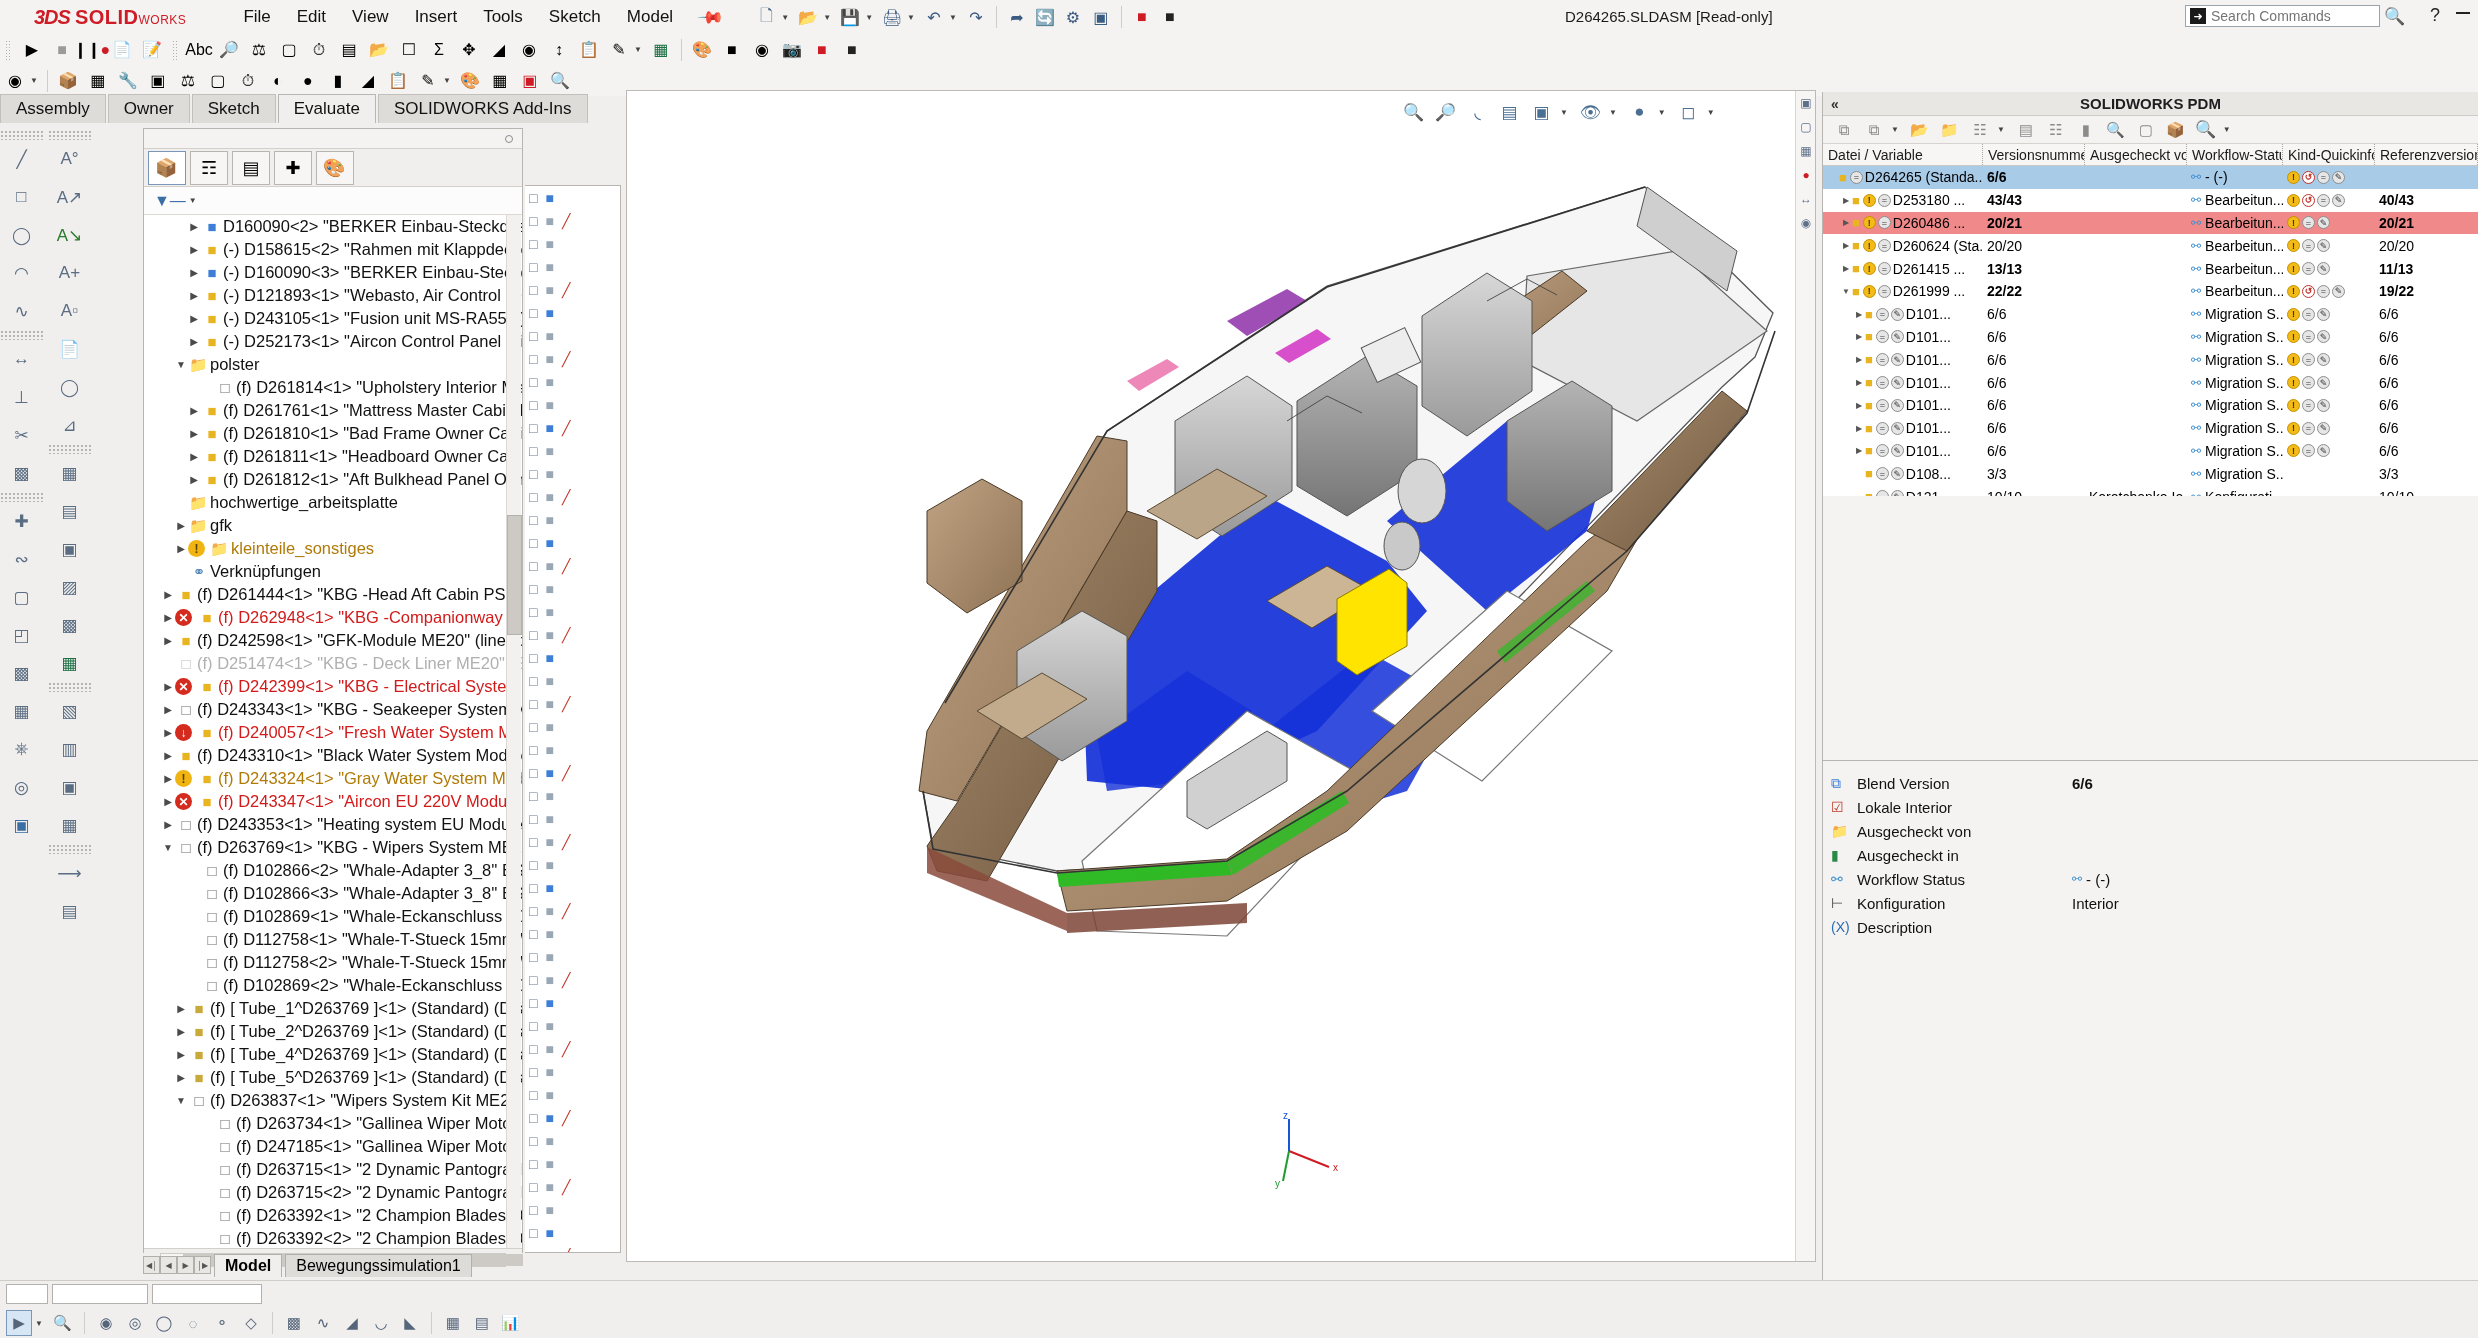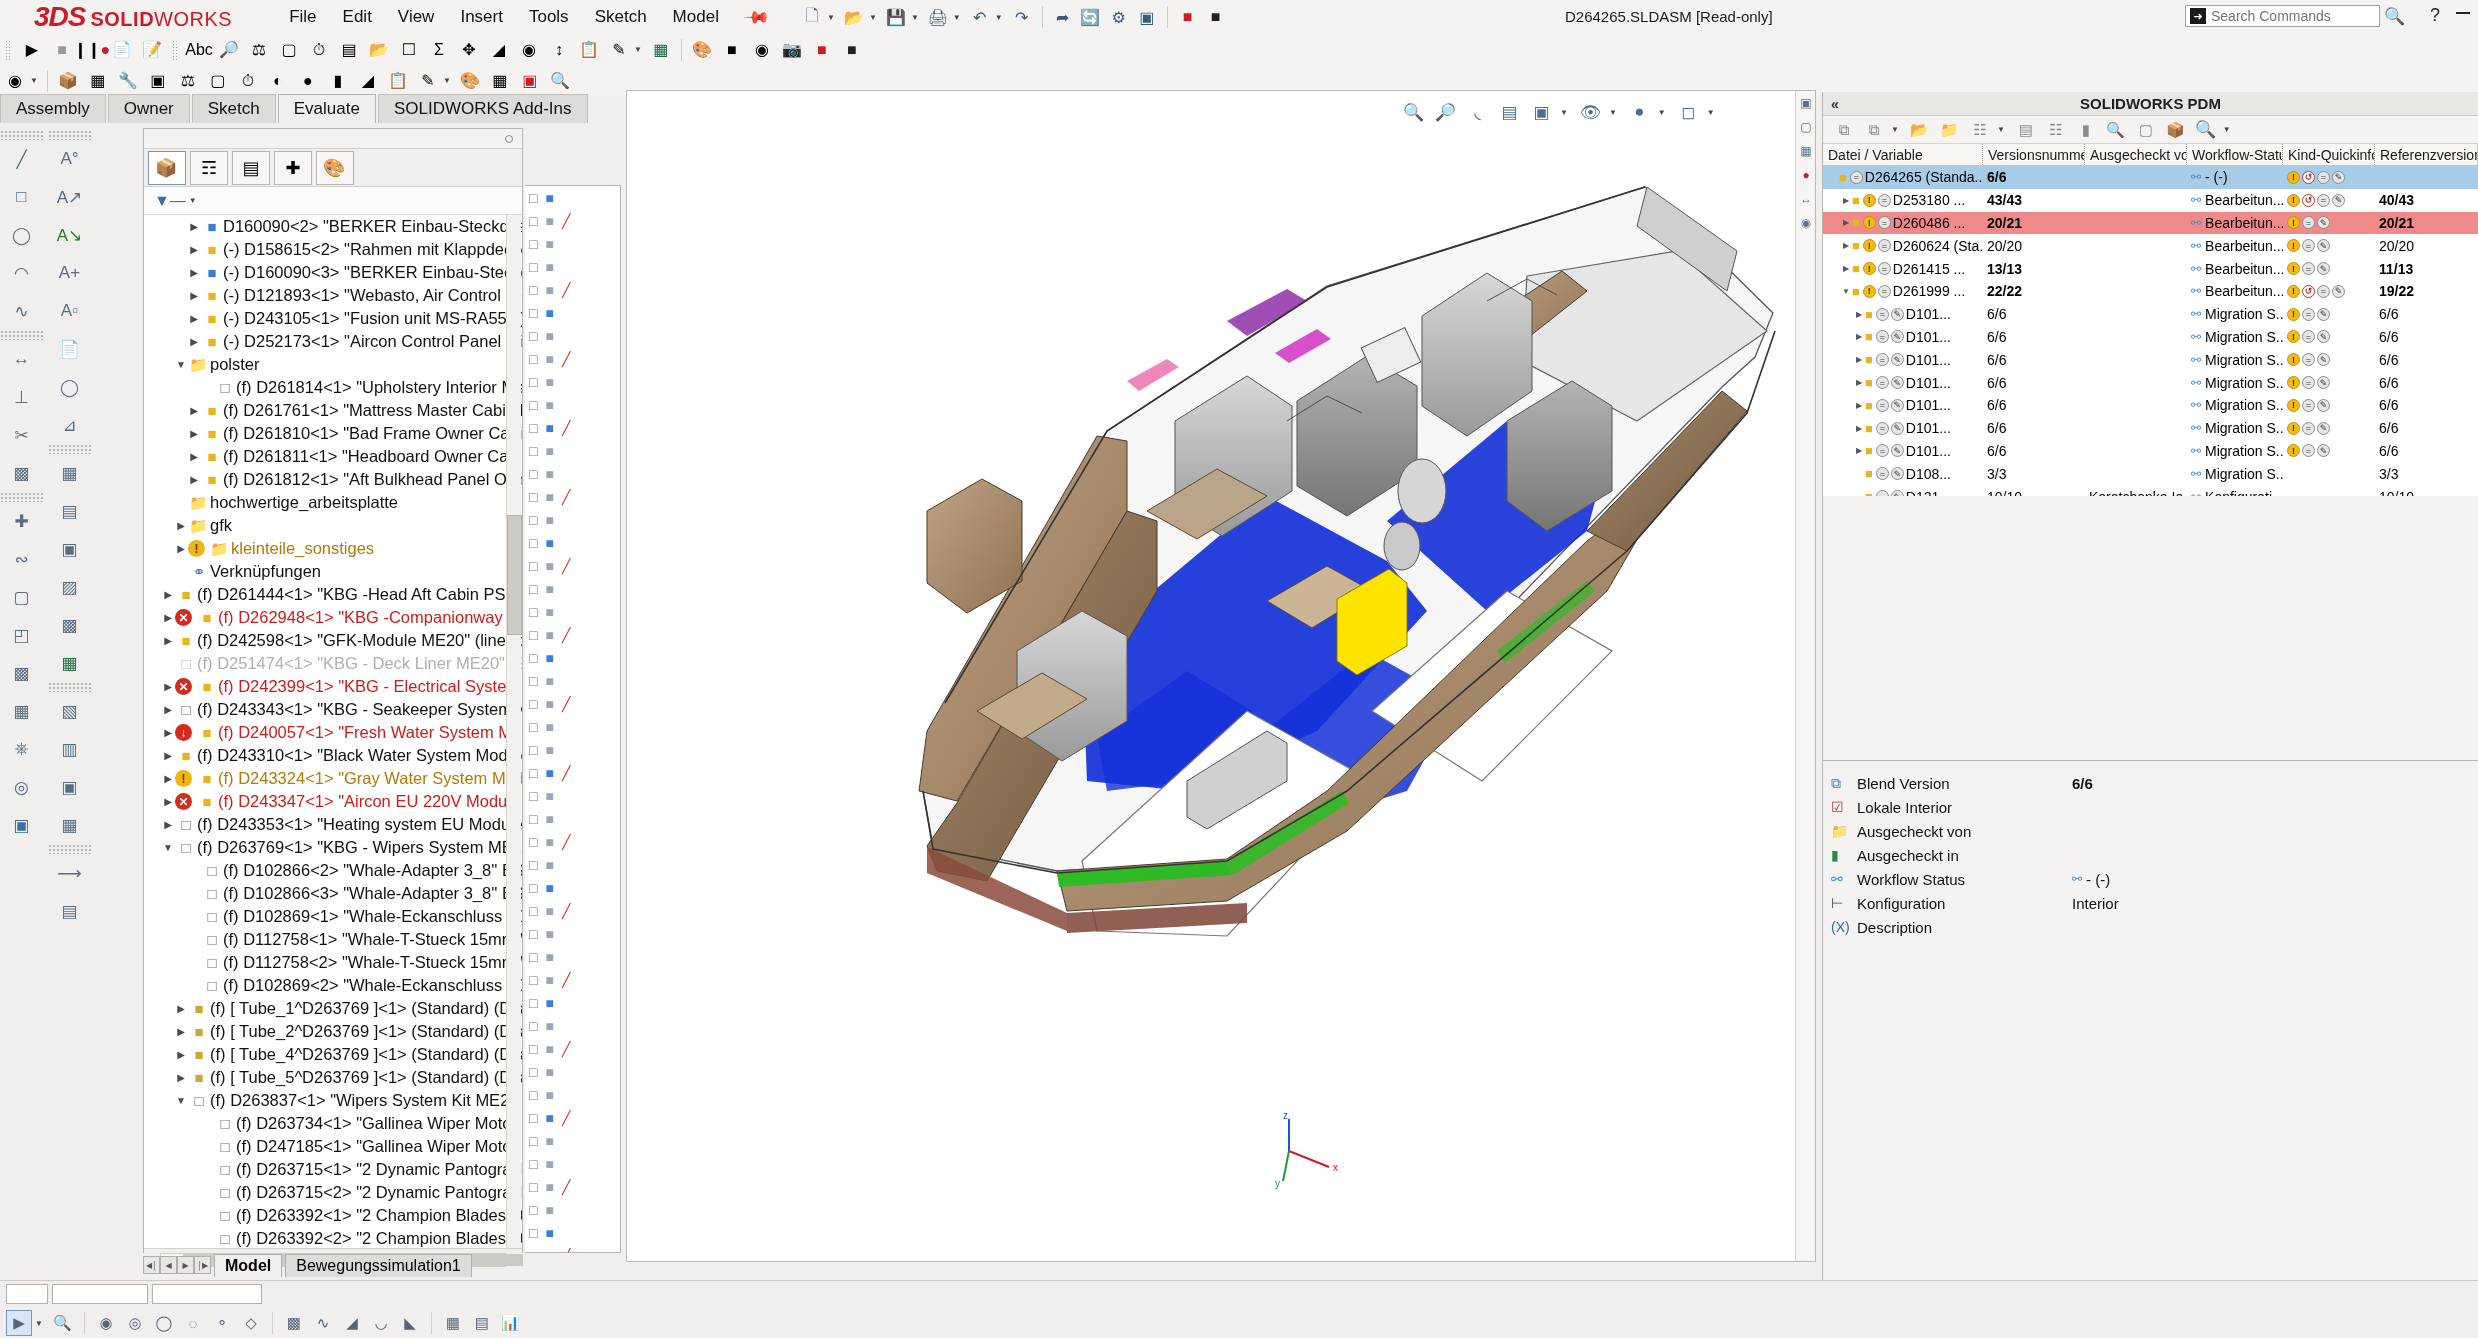--- a/index.html
+++ b/index.html
@@ -19,7 +19,7 @@
     background:#f4f3f1; display:flex; align-items:center;
   }
   .logo { margin-left:34px; display:flex; align-items:baseline; }
-  .logo .ds { color:#cf1b26; font-weight:bold; font-size:28px; font-style:italic; letter-spacing:-1px;}
+  .logo .ds { color:#cf1b26; font-weight:bold; font-size:20px; font-style:italic; letter-spacing:-1px;}
   .logo .sw { color:#cf1b26; font-weight:bold; font-size:20px; letter-spacing:.5px; margin-left:5px;}
   .logo .wk { color:#cf1b26; font-weight:normal; font-size:20px; letter-spacing:.5px;}
   .menubar { display:flex; align-items:center; margin-left:44px; gap:0px; }

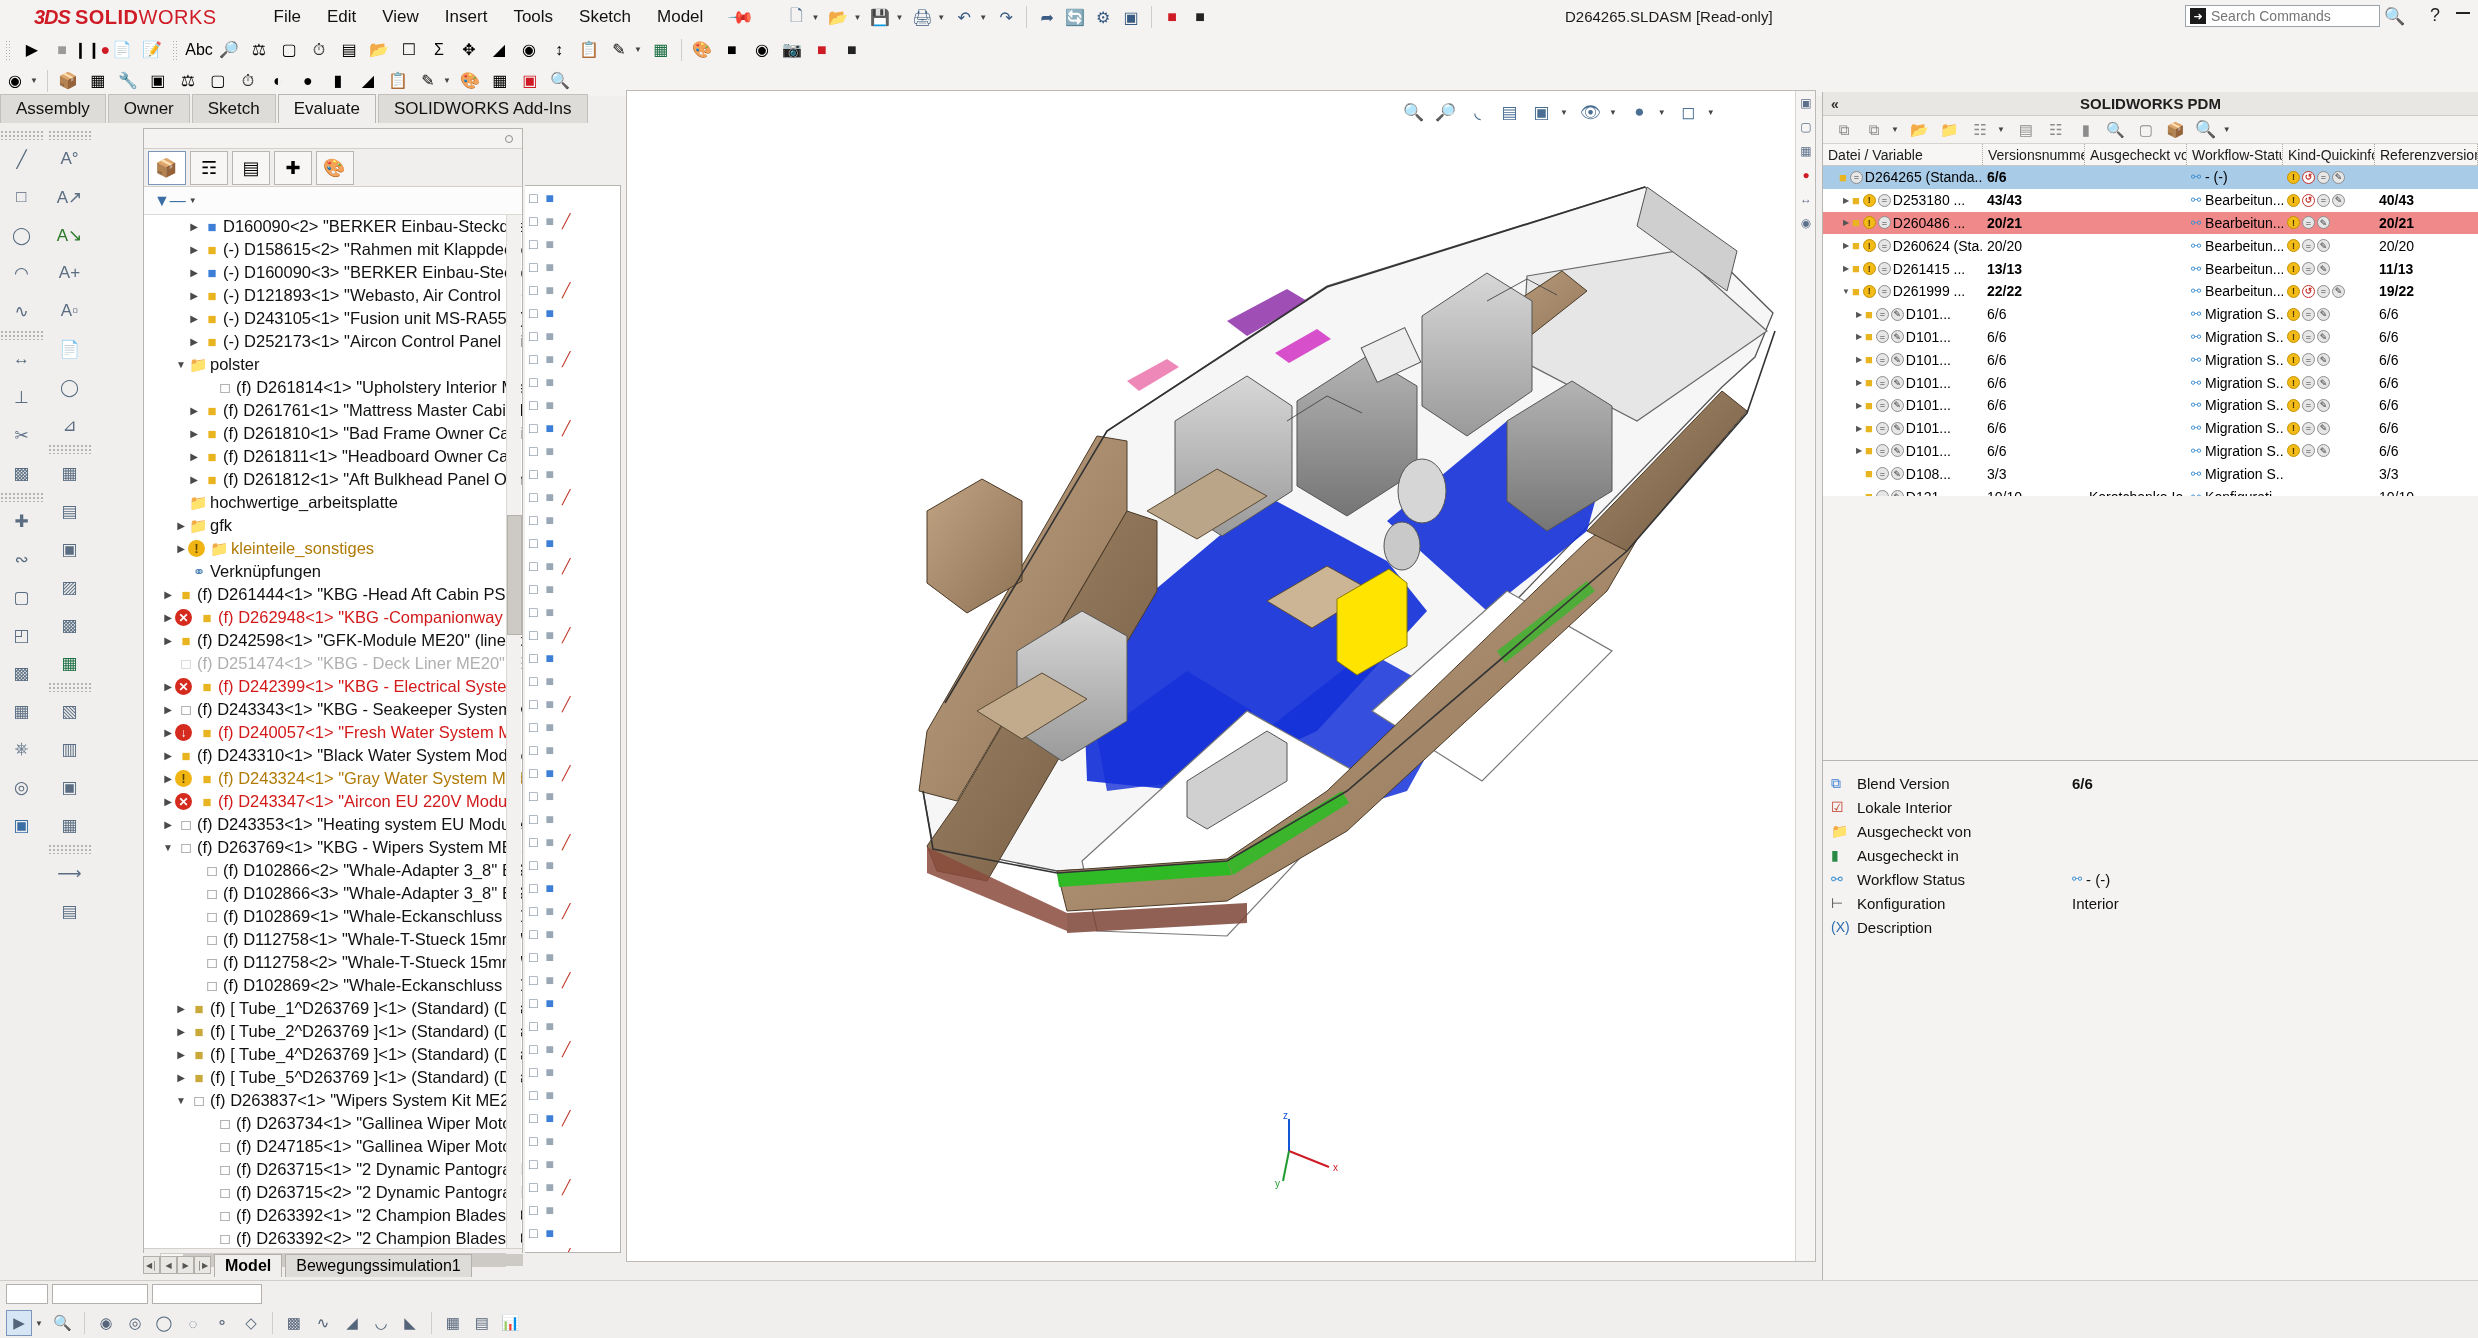--- a/index.html
+++ b/index.html
@@ -21,7 +21,7 @@
   .logo { margin-left:34px; display:flex; align-items:baseline; }
   .logo .ds { color:#cf1b26; font-weight:bold; font-size:20px; font-style:italic; letter-spacing:-1px;}
   .logo .sw { color:#cf1b26; font-weight:bold; font-size:20px; letter-spacing:.5px; margin-left:5px;}
-  .logo .wk { color:#cf1b26; font-weight:normal; font-size:20px; letter-spacing:.5px;}
+  .logo .wk { color:#cf1b26; font-weight:normal; font-size:12px; letter-spacing:.5px;}
   .menubar { display:flex; align-items:center; margin-left:44px; gap:0px; }
   .menubar .mi {
     padding:4px 13px; font-size:17px; color:#111; cursor:default;

